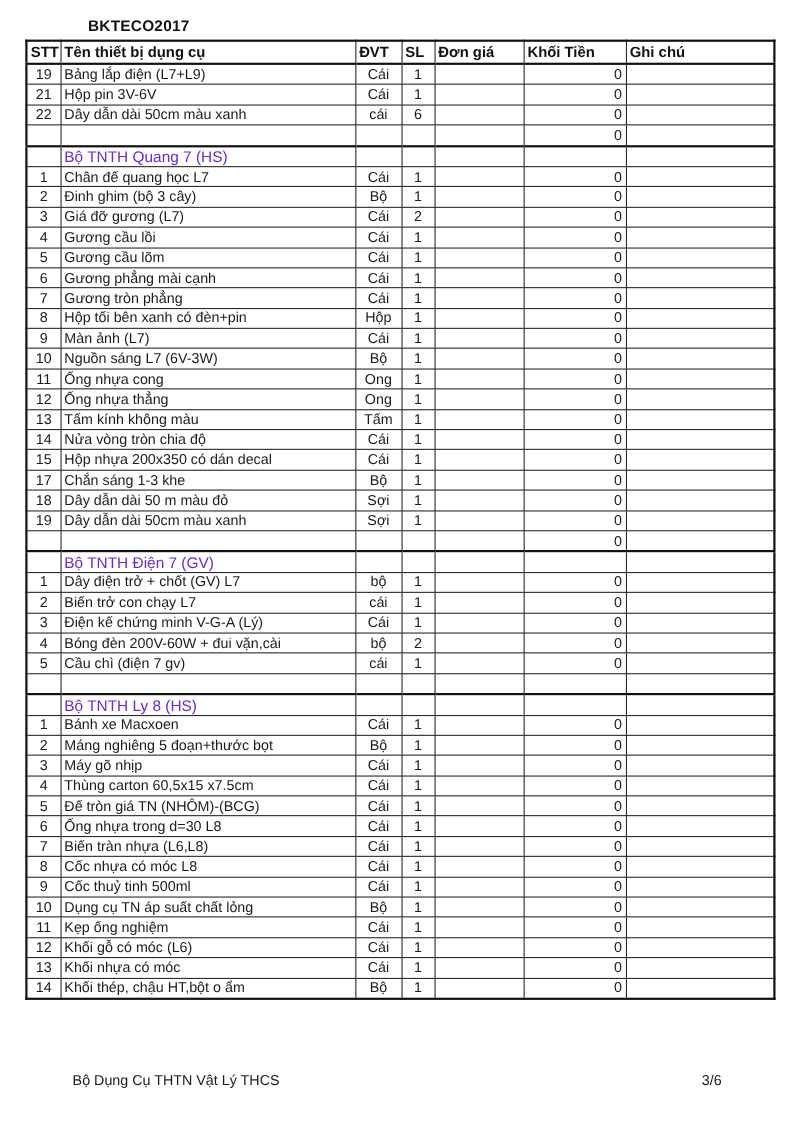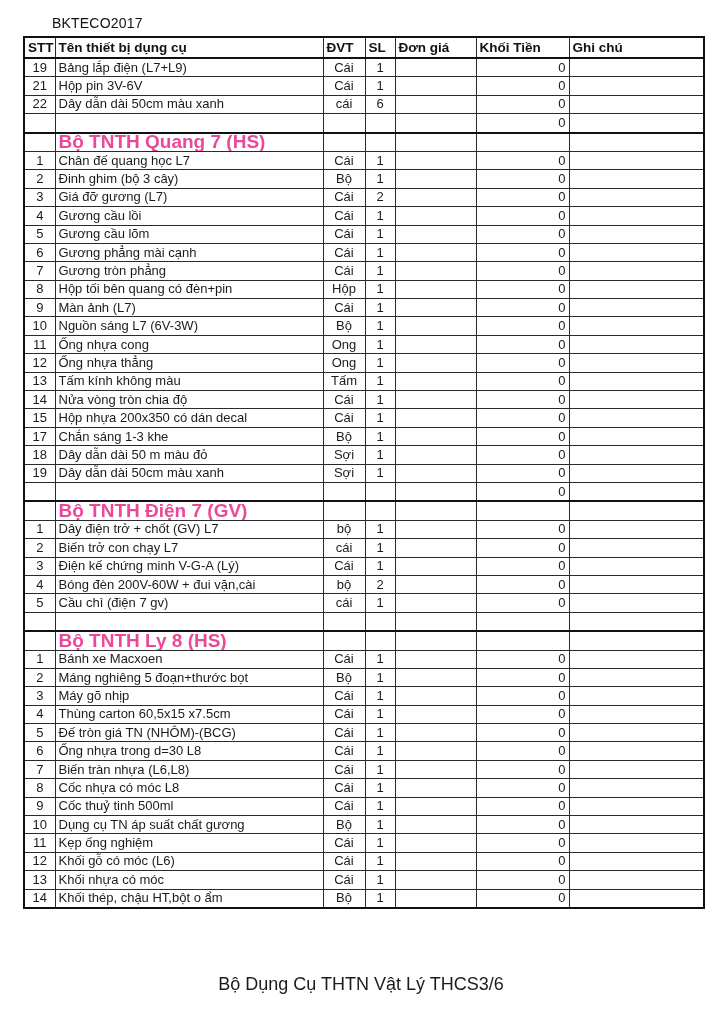--- a/index.html
+++ b/index.html
@@ -12,8 +12,8 @@
     overflow:hidden;
   }
   .doc-title{
-    position:absolute;left:52px;top:15px;
-    font-size:14px;font-weight:normal;letter-spacing:0.2px;
+    position:absolute;left:80px;top:15px;
+    font-size:14px;font-weight:bold;letter-spacing:0.2px;
     color:#111;
   }
   table.grid{

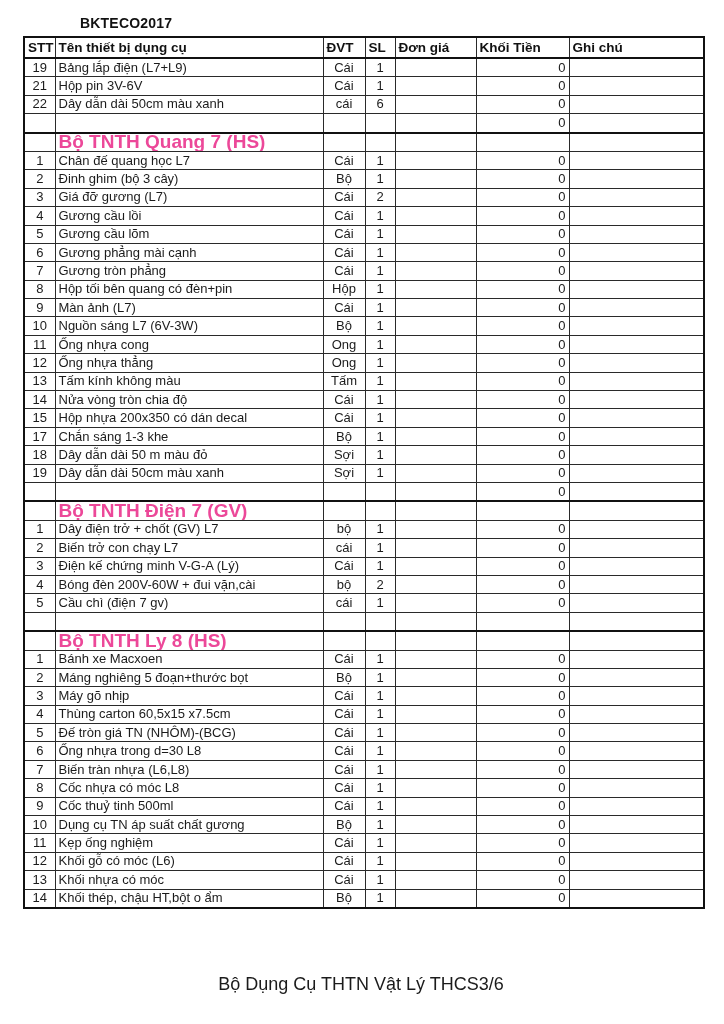--- a/index.html
+++ b/index.html
@@ -43,7 +43,7 @@
   td.c-name{text-align:left;padding-left:4px;}
   td.c-tt{text-align:right;padding-right:4px;}
   tr.section td{border-top:2px solid #111;}
-  tr.section td.c-name{font-weight:bold;font-size:19px;color:#ec4899;}
+  tr.section td.c-name{font-weight:normal;font-size:14px;color:#6d28d9;}
   .footer{
     position:absolute;left:66px;top:974px;width:590px;
     display:flex;justify-content:center;

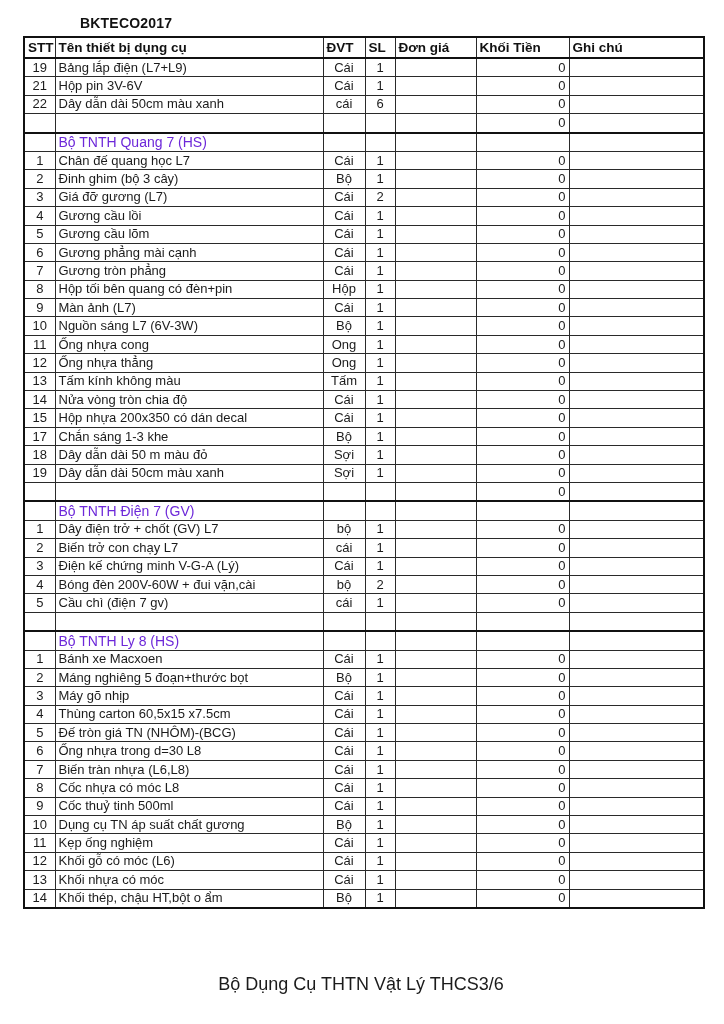--- a/index.html
+++ b/index.html
@@ -187,7 +187,7 @@
       </tr>
       <tr class="item">
         <td class="c-stt">8</td>
-        <td class="c-name">Hộp tối bên quang có đèn+pin</td>
+        <td class="c-name">Hộp tối bên xanh có đèn+pin</td>
         <td class="c-dvt">Hộp</td>
         <td class="c-sl">1</td>
         <td class="c-dg"></td>

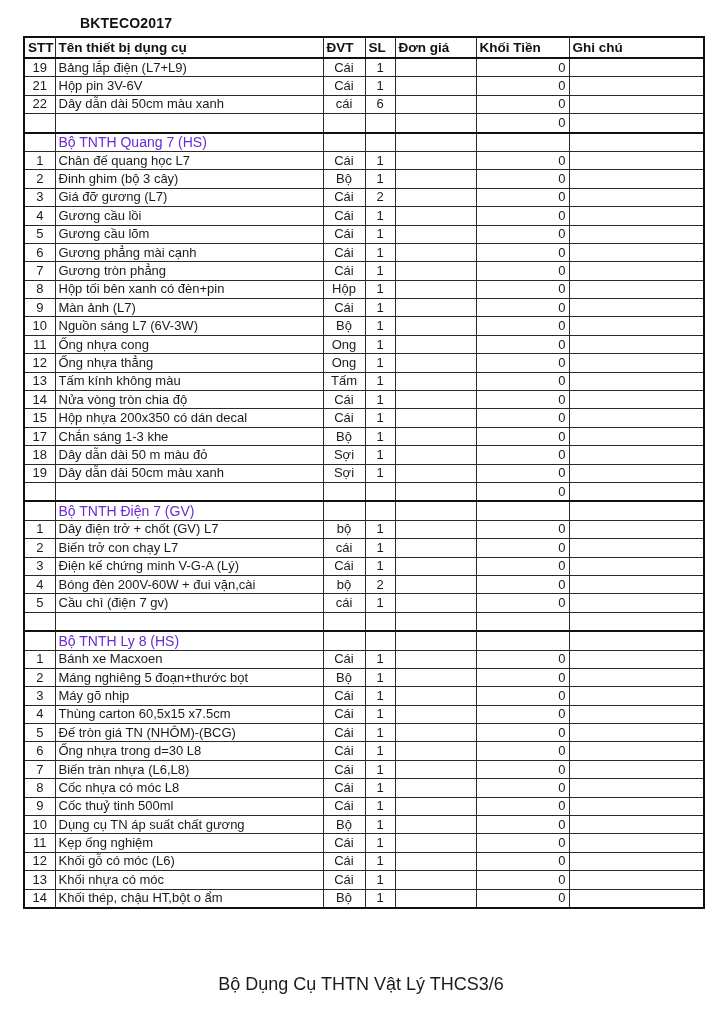--- a/index.html
+++ b/index.html
@@ -448,7 +448,7 @@
       </tr>
       <tr class="item">
         <td class="c-stt">10</td>
-        <td class="c-name">Dụng cụ TN áp suất chất gương</td>
+        <td class="c-name">Dụng cụ TN áp suất chất lỏng</td>
         <td class="c-dvt">Bộ</td>
         <td class="c-sl">1</td>
         <td class="c-dg"></td>

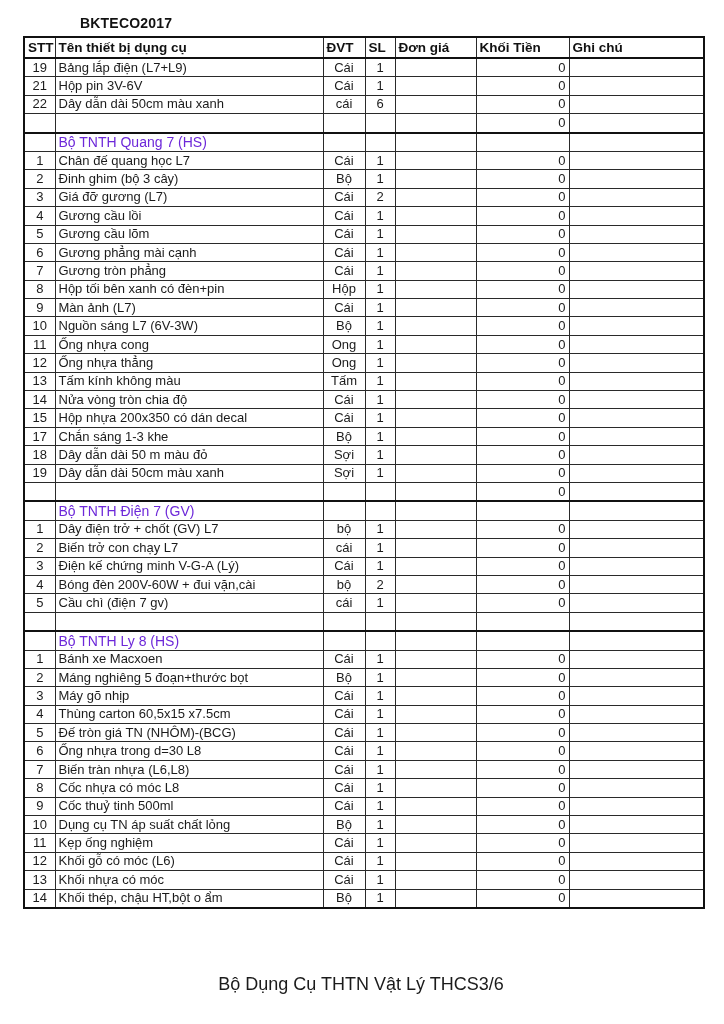--- a/index.html
+++ b/index.html
@@ -46,8 +46,8 @@
   tr.section td.c-name{font-weight:normal;font-size:14px;color:#6d28d9;}
   .footer{
     position:absolute;left:66px;top:974px;width:590px;
-    display:flex;justify-content:center;
-    font-size:18px;color:#1b1b1b;
+    display:flex;justify-content:space-between;
+    font-size:13px;color:#1b1b1b;
   }
 </style>
 </head>

